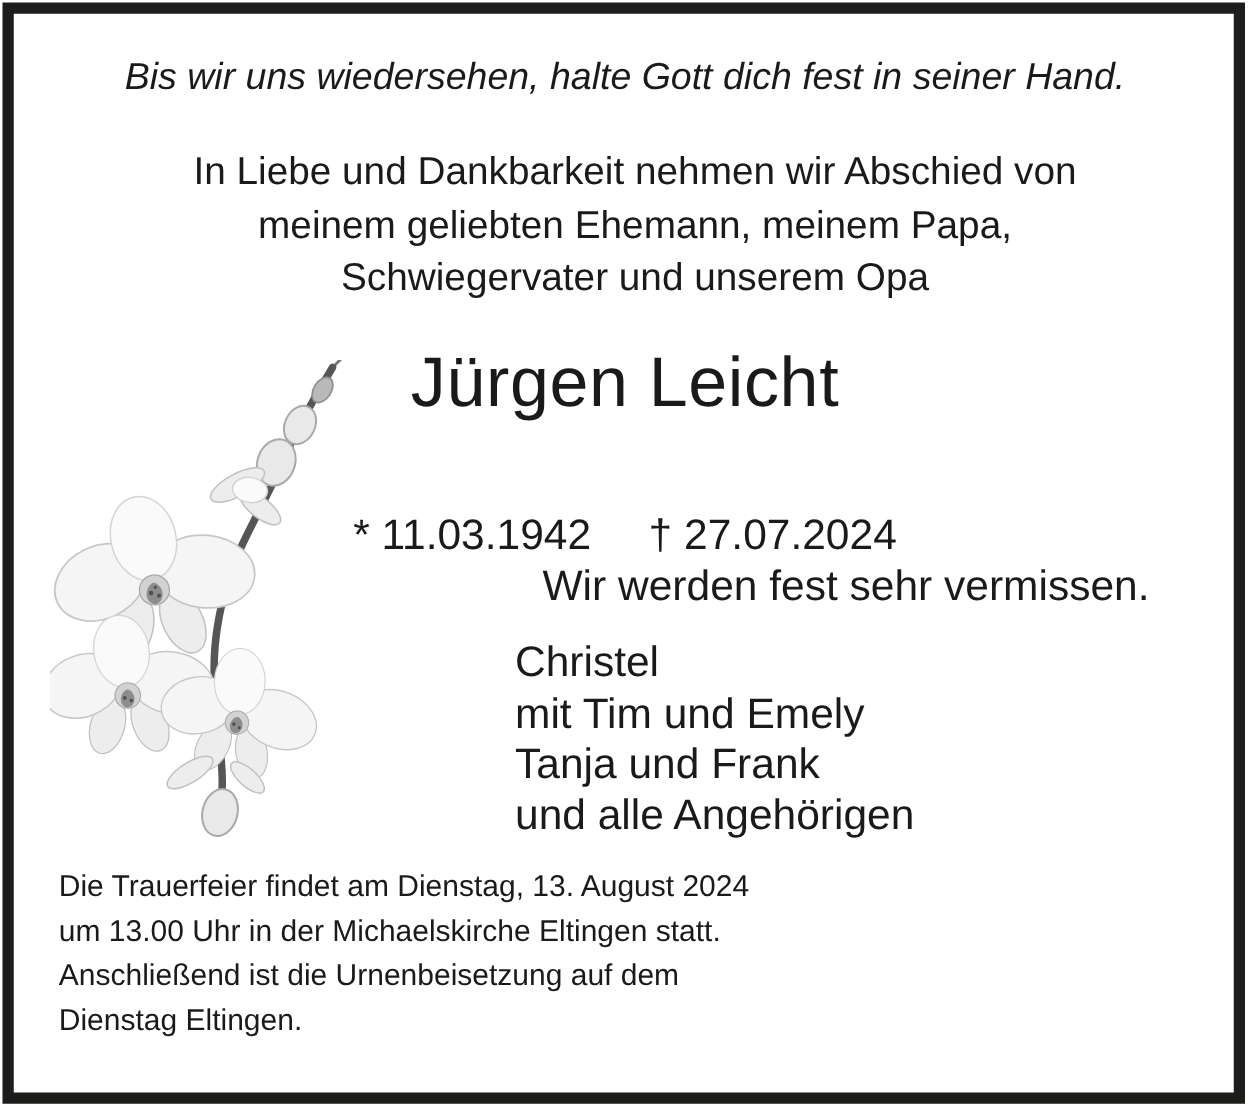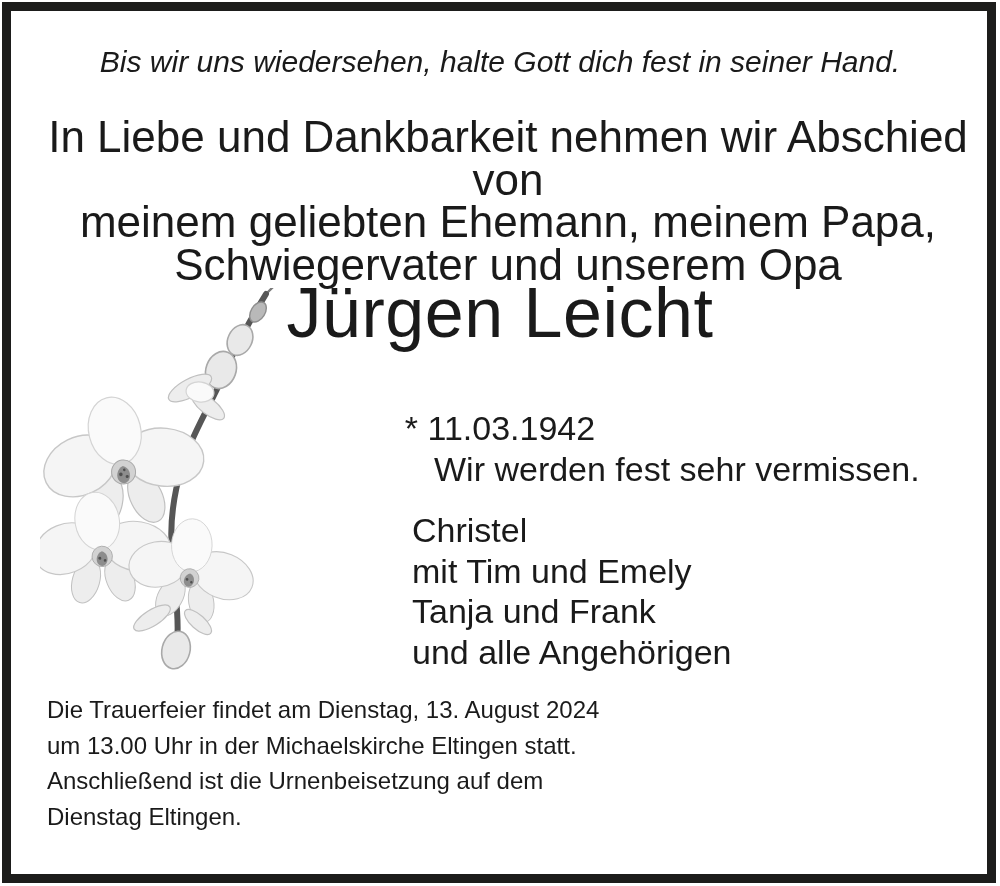--- a/index.html
+++ b/index.html
@@ -43,7 +43,7 @@
     left: 0;
     right: 0;
     text-align: center;
-    font-size: 44px;
+    font-size: 31px;
     line-height: 42.5px;
     padding-left: 16px;
   }

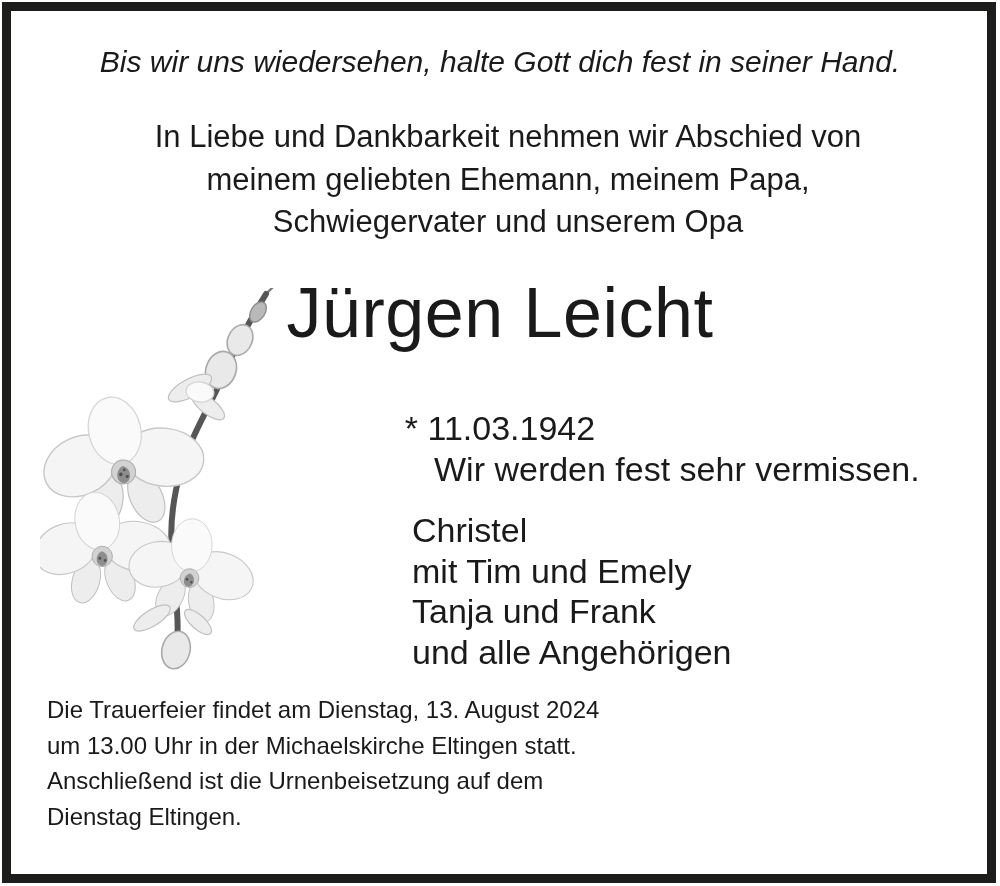--- a/index.html
+++ b/index.html
@@ -53,7 +53,7 @@
     left: 0;
     right: 0;
     text-align: center;
-    font-size: 70px;
+    font-size: 56px;
     line-height: 1;
     letter-spacing: 0.5px;
     white-space: nowrap;

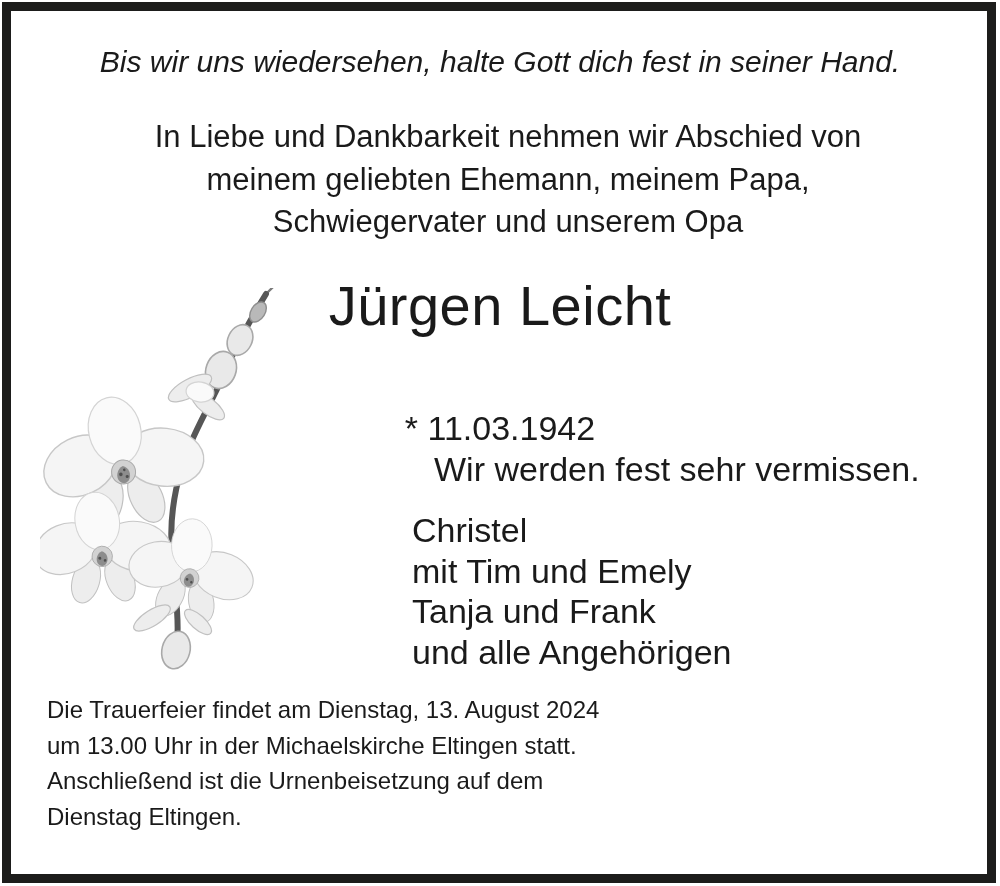--- a/index.html
+++ b/index.html
@@ -190,6 +190,7 @@
 
   <div class="dates">
     <span>* 11.03.1942</span>
+    <span>† 27.07.2024</span>
   </div>
 
   <div class="farewell">Wir werden fest sehr vermissen.</div>

